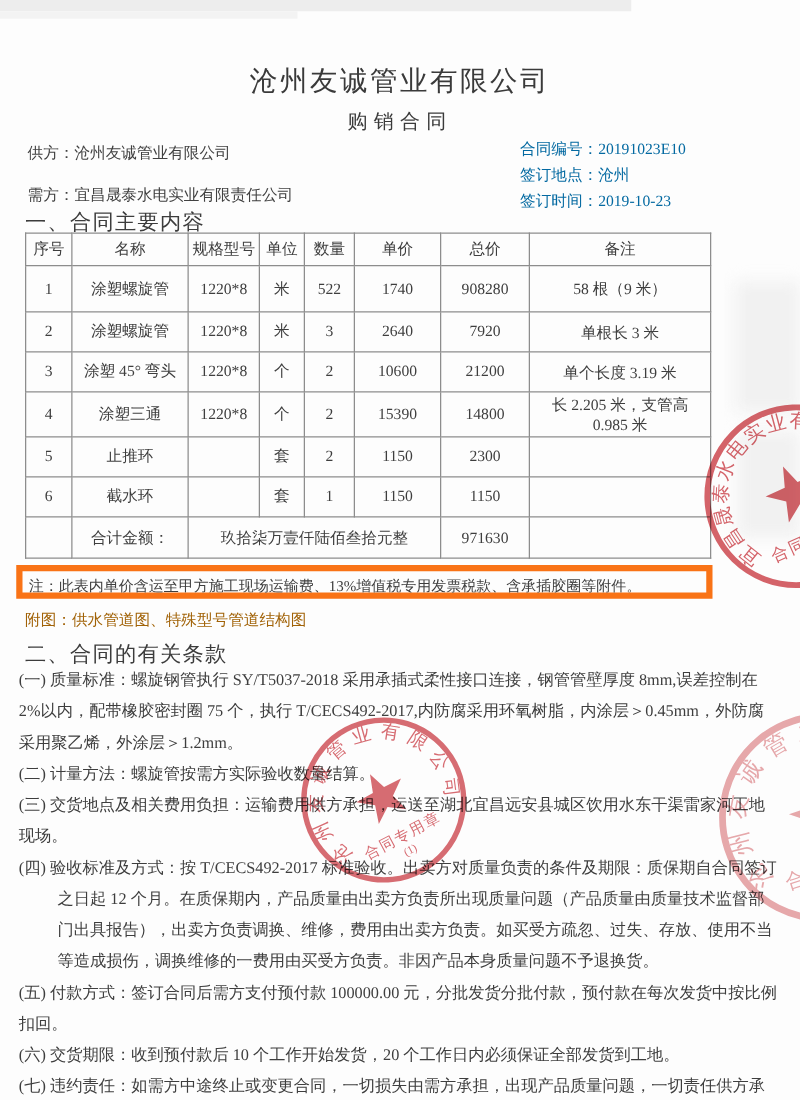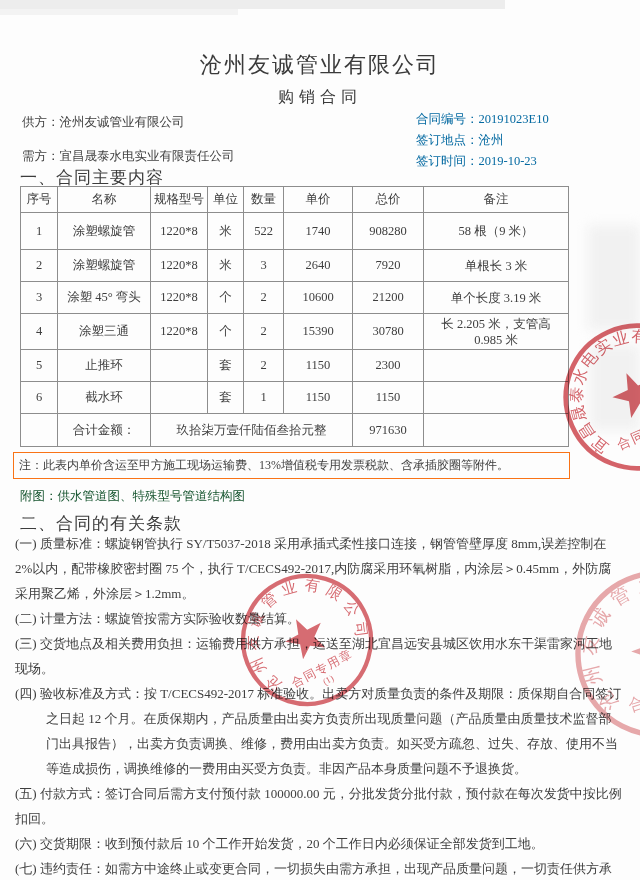--- a/index.html
+++ b/index.html
@@ -142,7 +142,7 @@
       <td>个</td>
       <td>2</td>
       <td>15390</td>
-      <td>30780</td>
+      <td>14800</td>
       <td class="remark">长 2.205 米，支管高 0.985 米</td>
     </tr>
     <tr class="r5">

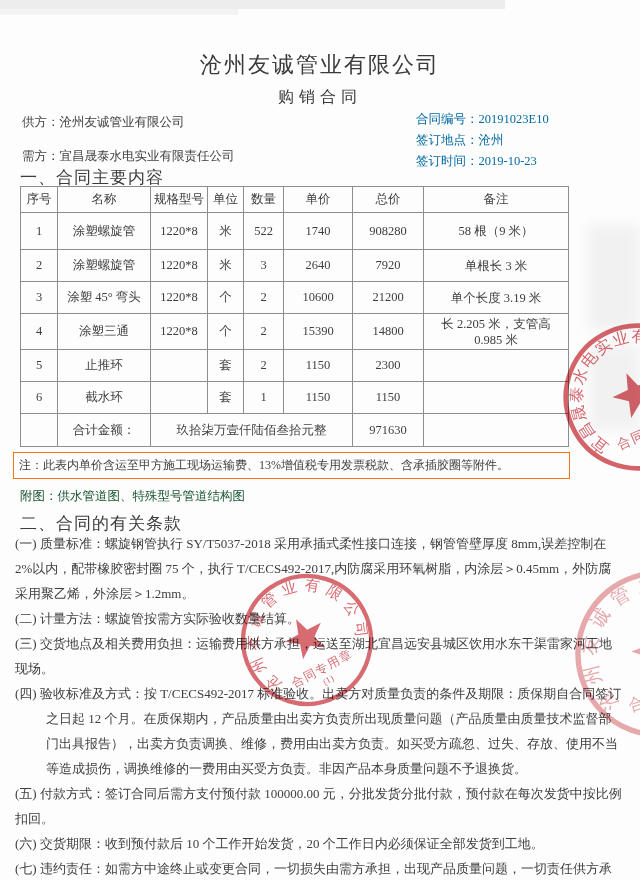--- a/index.html
+++ b/index.html
@@ -43,7 +43,7 @@
   table.goods td.remark { line-height:16px; }
 
   .note-box { position:absolute; left:13px; top:452px; width:557px; height:27px;
-    border:1px solid #f97316; font-size:12px; color:#3e3e3e;
+    border:5px solid #f97316; font-size:12px; color:#3e3e3e;
     line-height:25px; padding-left:5px; white-space:nowrap; overflow:hidden; }
 
   .attachment { position:absolute; left:20px; top:488px; font-size:12.5px; color:#14532d; }

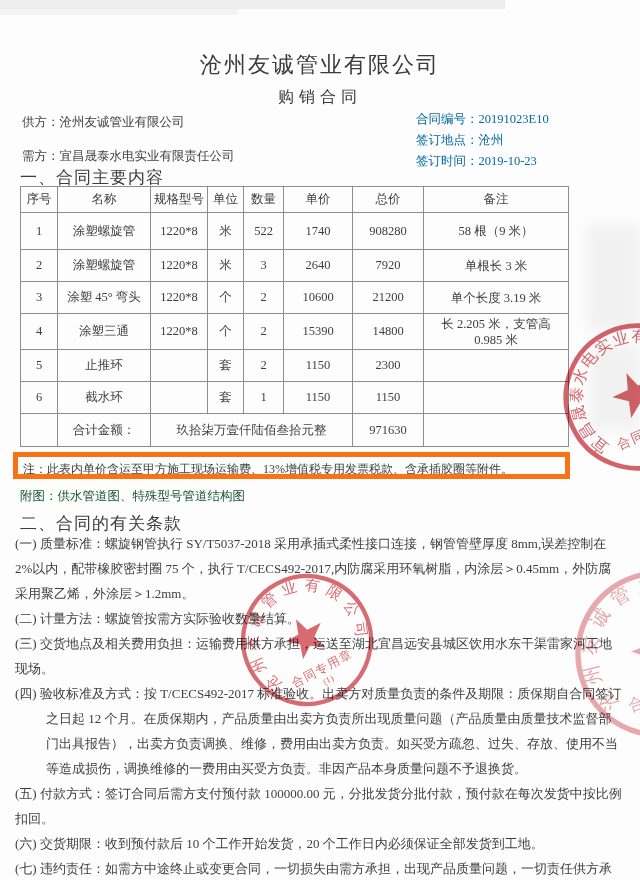--- a/index.html
+++ b/index.html
@@ -46,7 +46,7 @@
     border:5px solid #f97316; font-size:12px; color:#3e3e3e;
     line-height:25px; padding-left:5px; white-space:nowrap; overflow:hidden; }
 
-  .attachment { position:absolute; left:20px; top:488px; font-size:12.5px; color:#14532d; }
+  .attachment { position:absolute; left:20px; top:488px; font-size:12.5px; color:#a16207; }
 
   .clauses { position:absolute; left:15px; top:531px; width:607px;
     font-size:13px; line-height:25px; color:#3e3e3e; }

